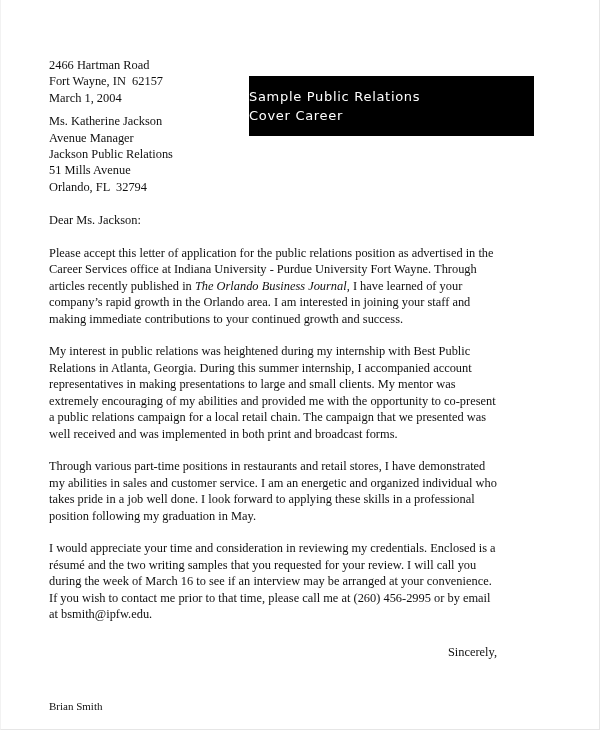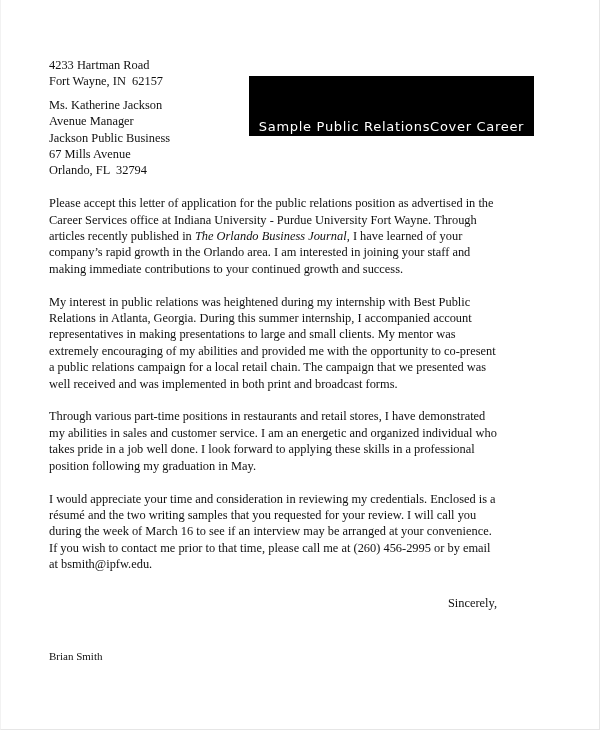--- a/index.html
+++ b/index.html
@@ -97,7 +97,7 @@
   <div class="letter-body">
 
     <div class="sender-block">
-      <div>4233 Hartman Road</div>
+      <div>2466 Hartman Road</div>
       <div>Fort Wayne, IN  62157</div>
     </div>
 

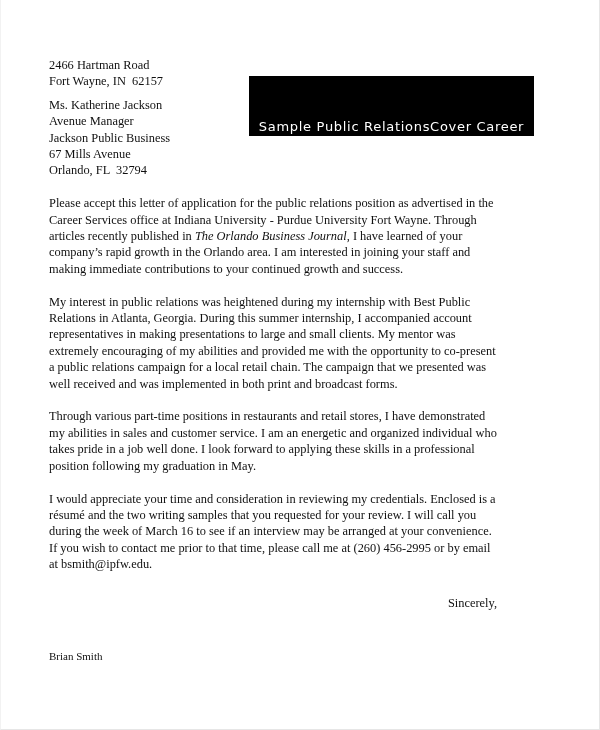--- a/index.html
+++ b/index.html
@@ -99,6 +99,7 @@
     <div class="sender-block">
       <div>2466 Hartman Road</div>
       <div>Fort Wayne, IN  62157</div>
+      <div>March 1, 2004</div>
     </div>
 
     <div class="recipient-block">

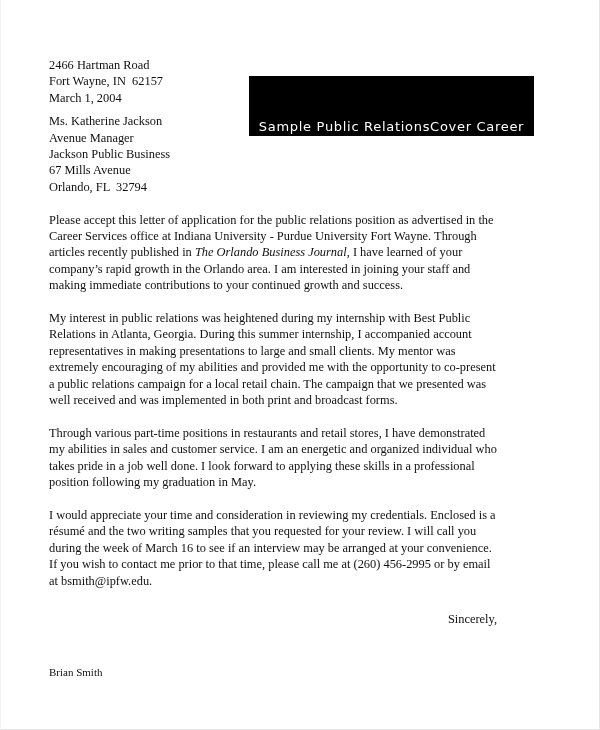--- a/index.html
+++ b/index.html
@@ -70,8 +70,8 @@
     height: 60px;
     background: #000000;
     display: flex;
-    flex-direction: row;
-    align-items: flex-end;
+    flex-direction: column;
+    align-items: flex-start;
     justify-content: center;
     font-family: "DejaVu Sans", "Liberation Sans", sans-serif;
   }

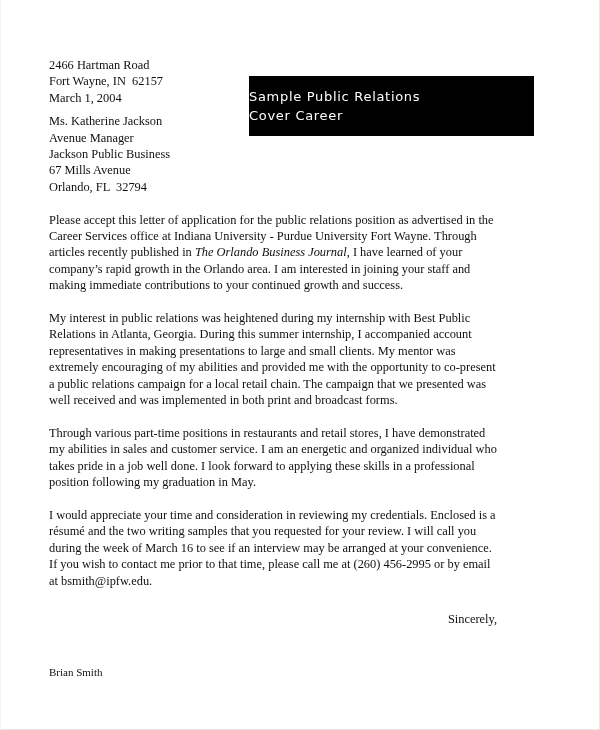--- a/index.html
+++ b/index.html
@@ -105,7 +105,7 @@
     <div class="recipient-block">
       <div>Ms. Katherine Jackson</div>
       <div>Avenue Manager</div>
-      <div>Jackson Public Business</div>
+      <div>Jackson Public Relations</div>
       <div>67 Mills Avenue</div>
       <div>Orlando, FL  32794</div>
     </div>

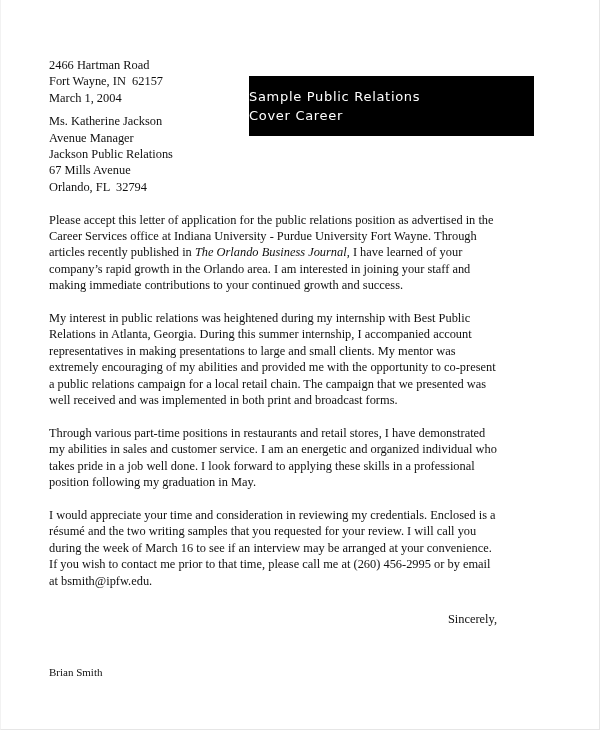--- a/index.html
+++ b/index.html
@@ -106,7 +106,7 @@
       <div>Ms. Katherine Jackson</div>
       <div>Avenue Manager</div>
       <div>Jackson Public Relations</div>
-      <div>67 Mills Avenue</div>
+      <div>51 Mills Avenue</div>
       <div>Orlando, FL  32794</div>
     </div>
 

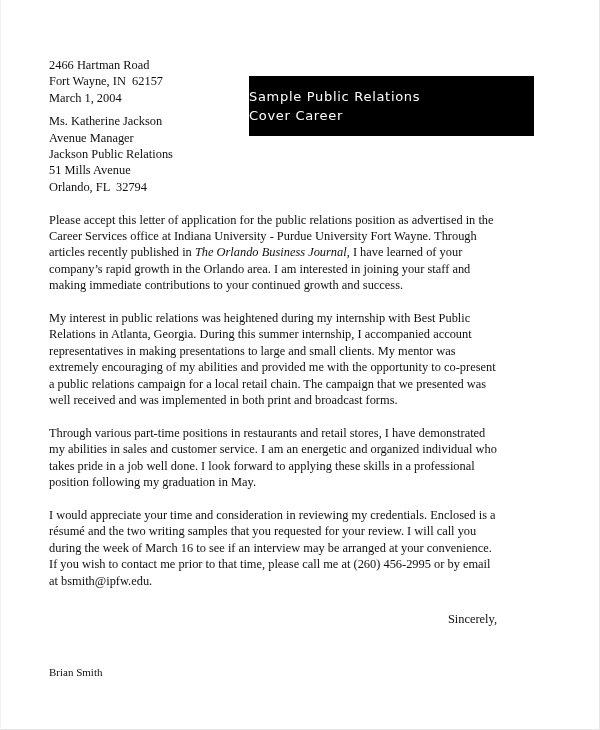--- a/index.html
+++ b/index.html
@@ -110,6 +110,7 @@
       <div>Orlando, FL  32794</div>
     </div>
 
+    <div class="salutation">Dear Ms. Jackson:</div>
 
     <p class="para"><span>Please accept this letter of application for the public relations position as advertised in the Career Services office at Indiana University - Purdue University Fort Wayne.  Through articles recently published in </span><em>The Orlando Business Journal</em><span>, I have learned of your company’s rapid growth in the Orlando area.  I am interested in joining your staff and making immediate contributions to your continued growth and success.</span></p>
 

